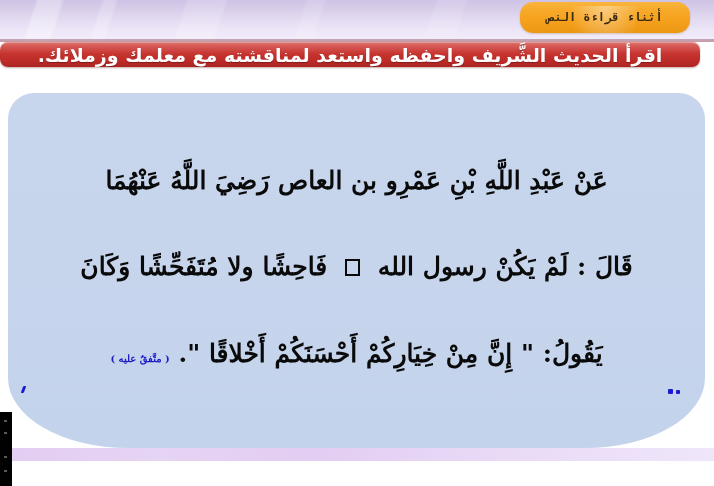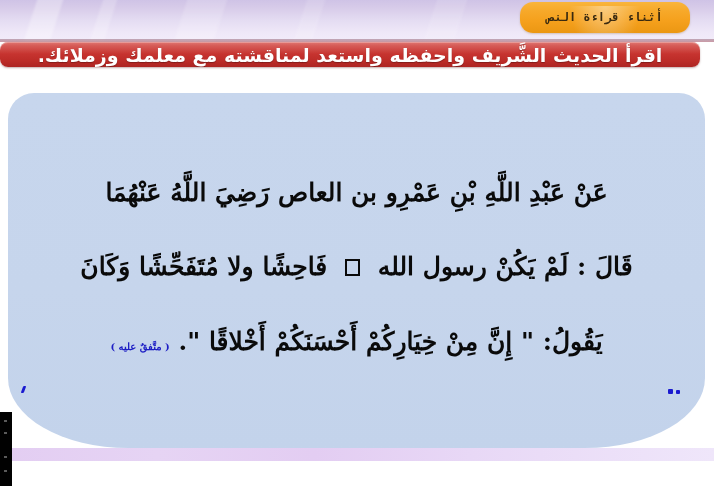--- a/index.html
+++ b/index.html
@@ -164,6 +164,7 @@
     justify-content: center;
     padding: 0 6px;
     box-sizing: border-box;
+    gap: 12px;
   }
   .hadith-line {
     direction: rtl;

